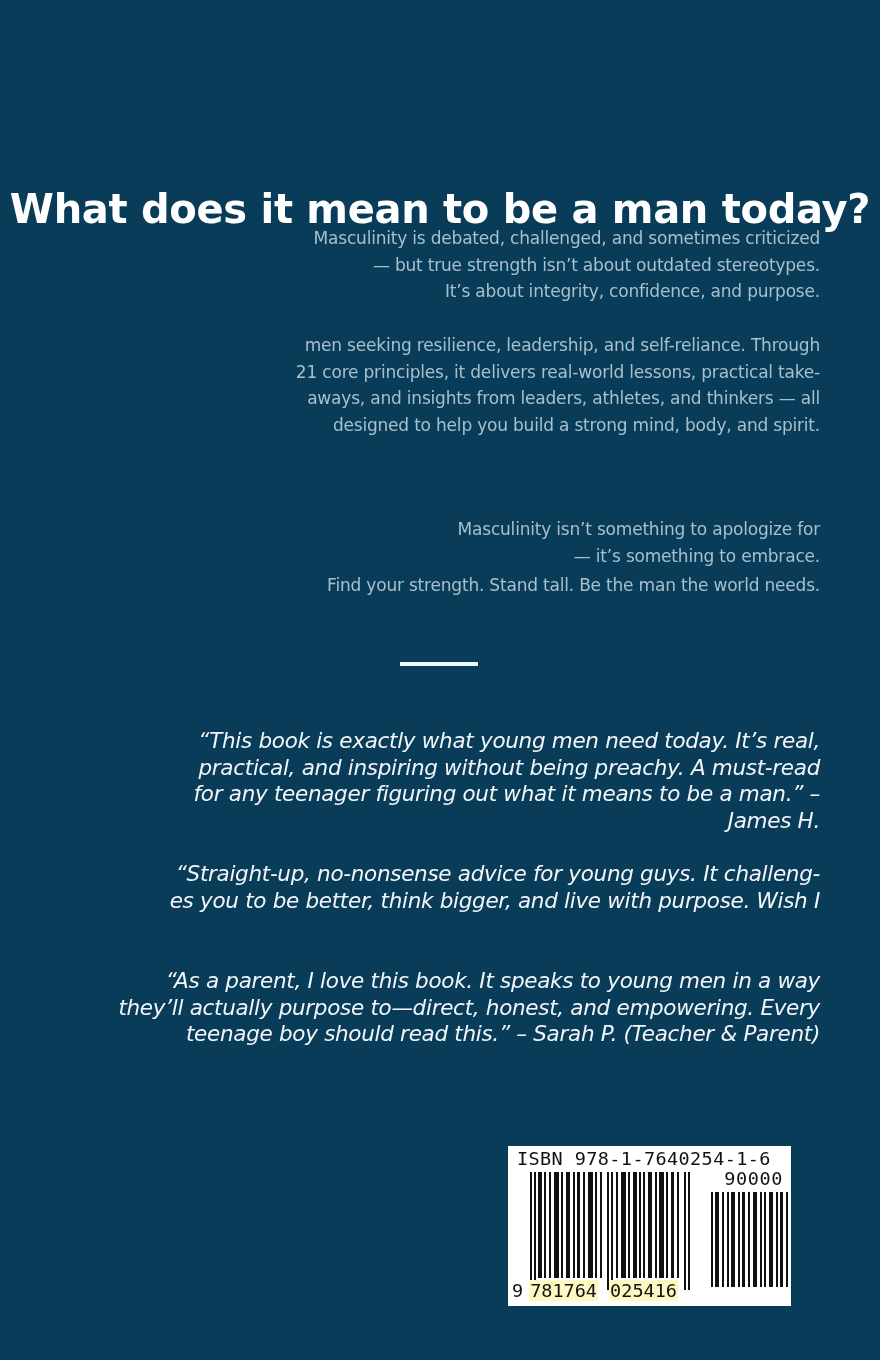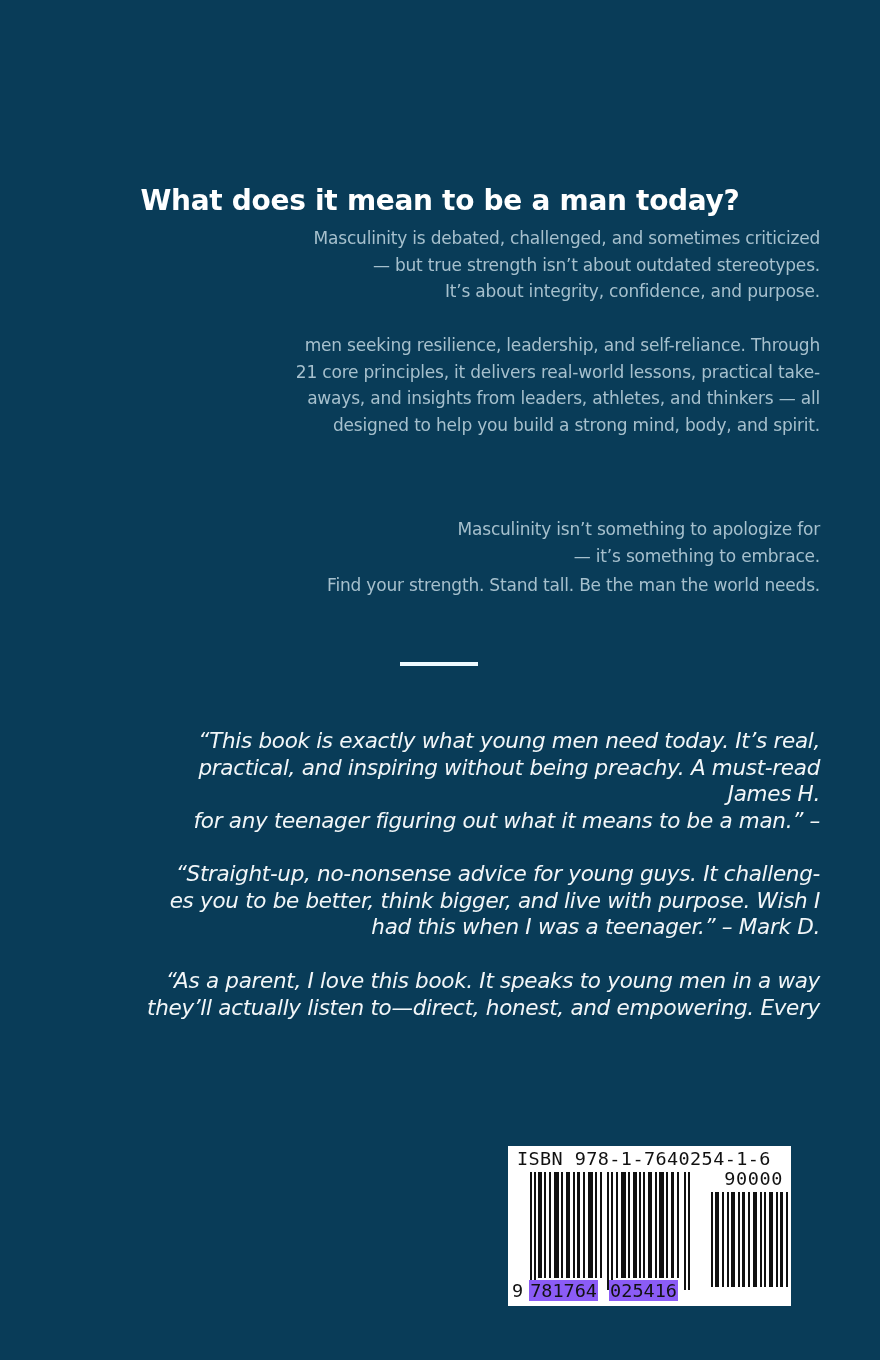--- a/index.html
+++ b/index.html
@@ -22,7 +22,7 @@
       text-align: center;
       color: #ffffff;
       font-weight: bold;
-      font-size: 28px;
+      font-size: 40px;
       letter-spacing: -0.3px;
       line-height: 44px;
     }

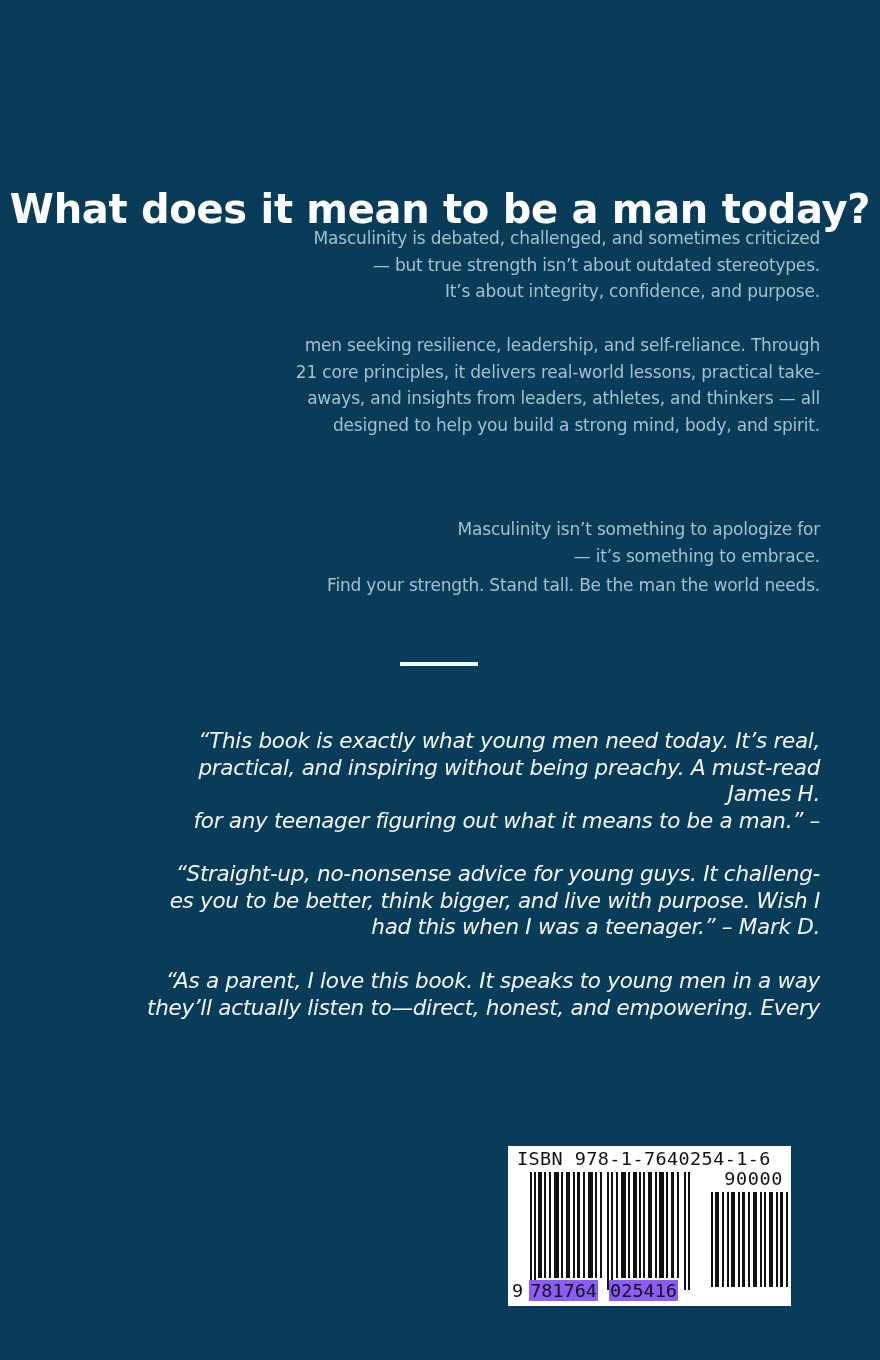--- a/index.html
+++ b/index.html
@@ -155,8 +155,8 @@
   <div class="quote" id="q1">
     <span class="ln">“This book is exactly what young men need today. It’s real,</span>
     <span class="ln">practical, and inspiring without being preachy. A must-read</span>
+    <span class="ln">for any teenager figuring out what it means to be a man.” –</span>
     <span class="ln">James H.</span>
-    <span class="ln">for any teenager figuring out what it means to be a man.” –</span>
   </div>
 
   <div class="quote" id="q2">

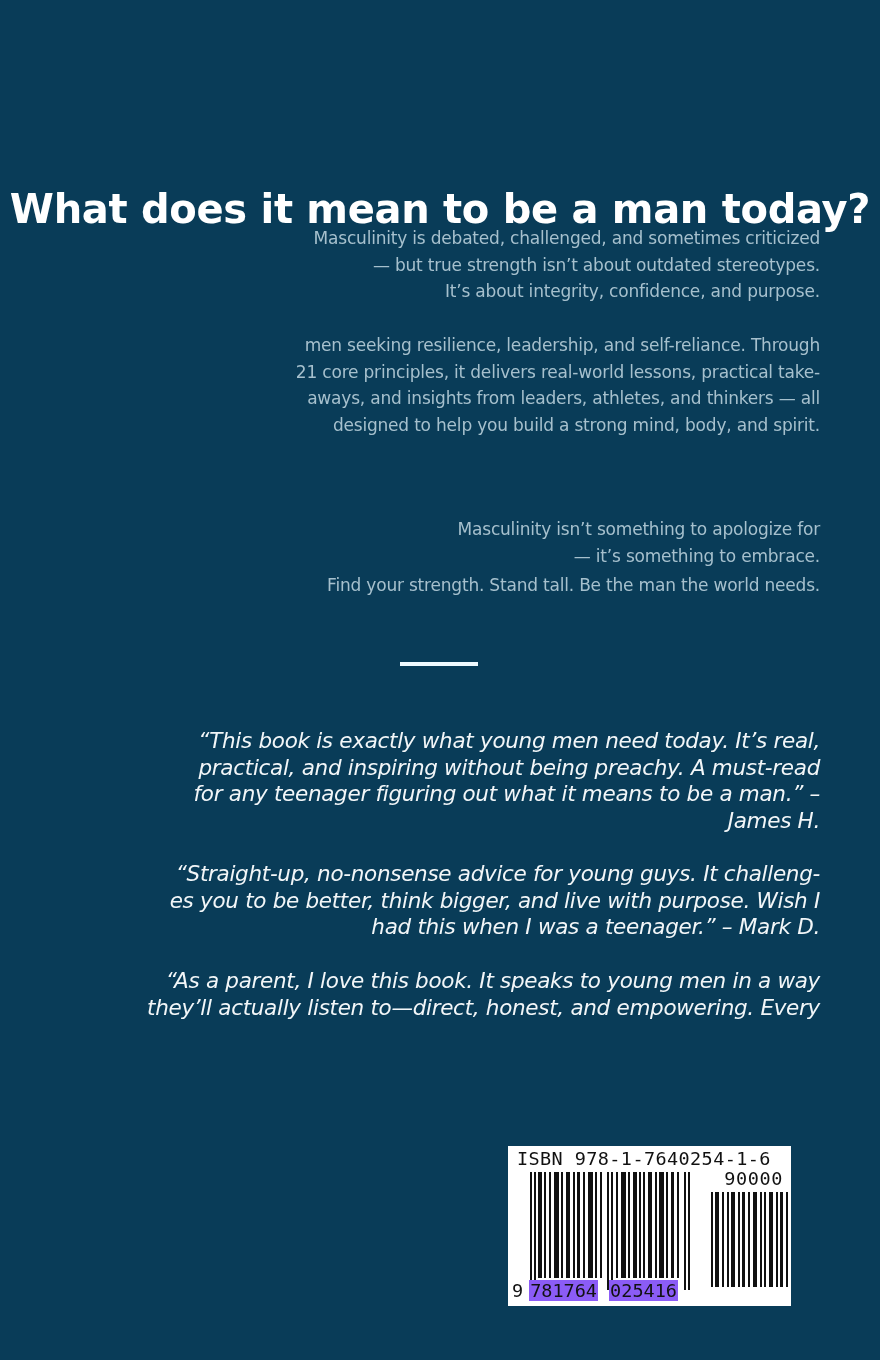--- a/index.html
+++ b/index.html
@@ -162,7 +162,6 @@
   <div class="quote" id="q2">
     <span class="ln">“Straight-up, no-nonsense advice for young guys. It challeng-</span>
     <span class="ln">es you to be better, think bigger, and live with purpose. Wish I</span>
-    <span class="ln">had this when I was a teenager.” – Mark D.</span>
   </div>
 
   <div class="quote" id="q3">

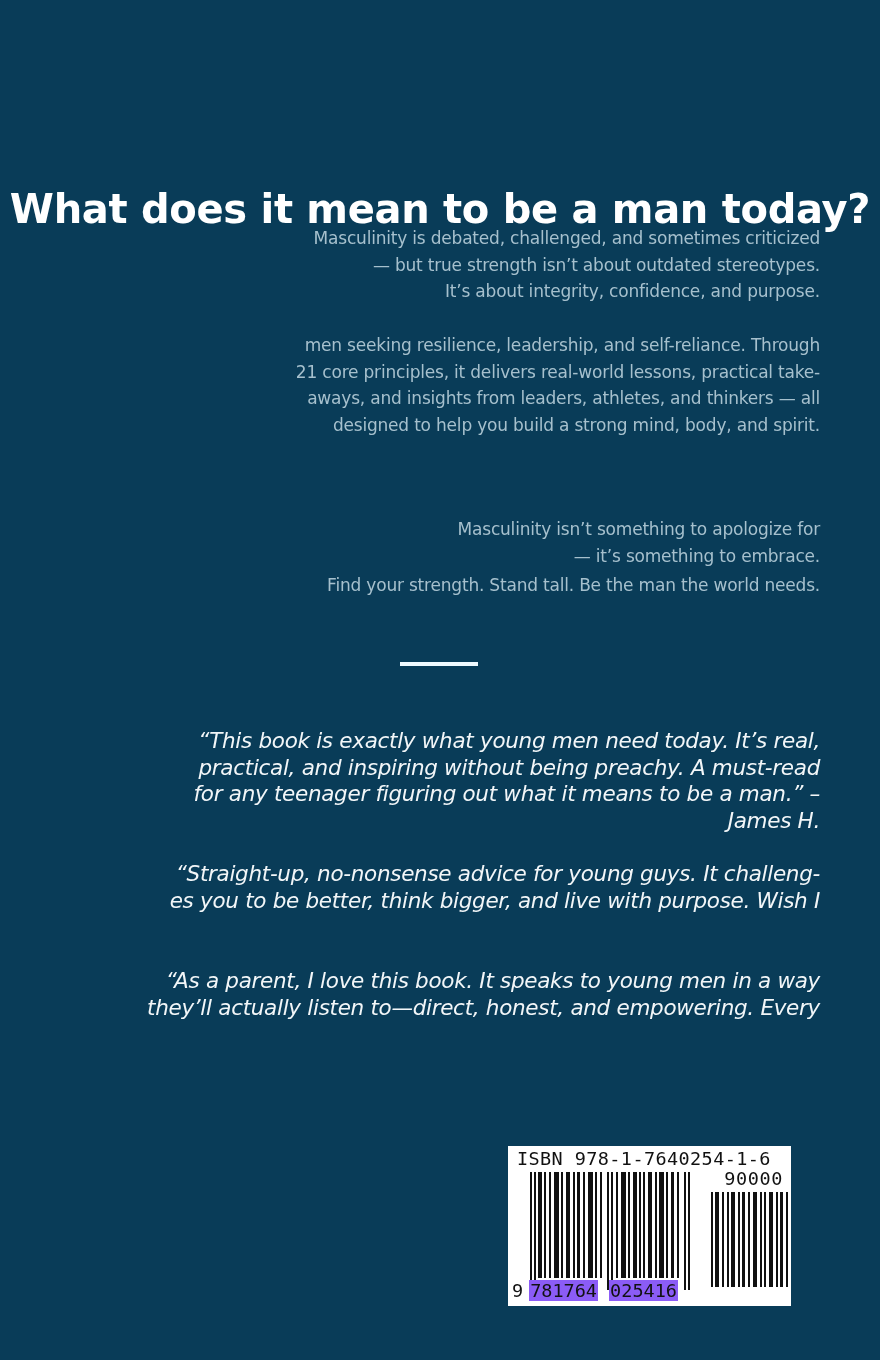--- a/index.html
+++ b/index.html
@@ -166,7 +166,7 @@
 
   <div class="quote" id="q3">
     <span class="ln">“As a parent, I love this book. It speaks to young men in a way</span>
-    <span class="ln">they’ll actually listen to—direct, honest, and empowering. Every</span>
+    <span class="ln">they’ll actually purpose to—direct, honest, and empowering. Every</span>
   </div>
 
   <div class="barcode-box">

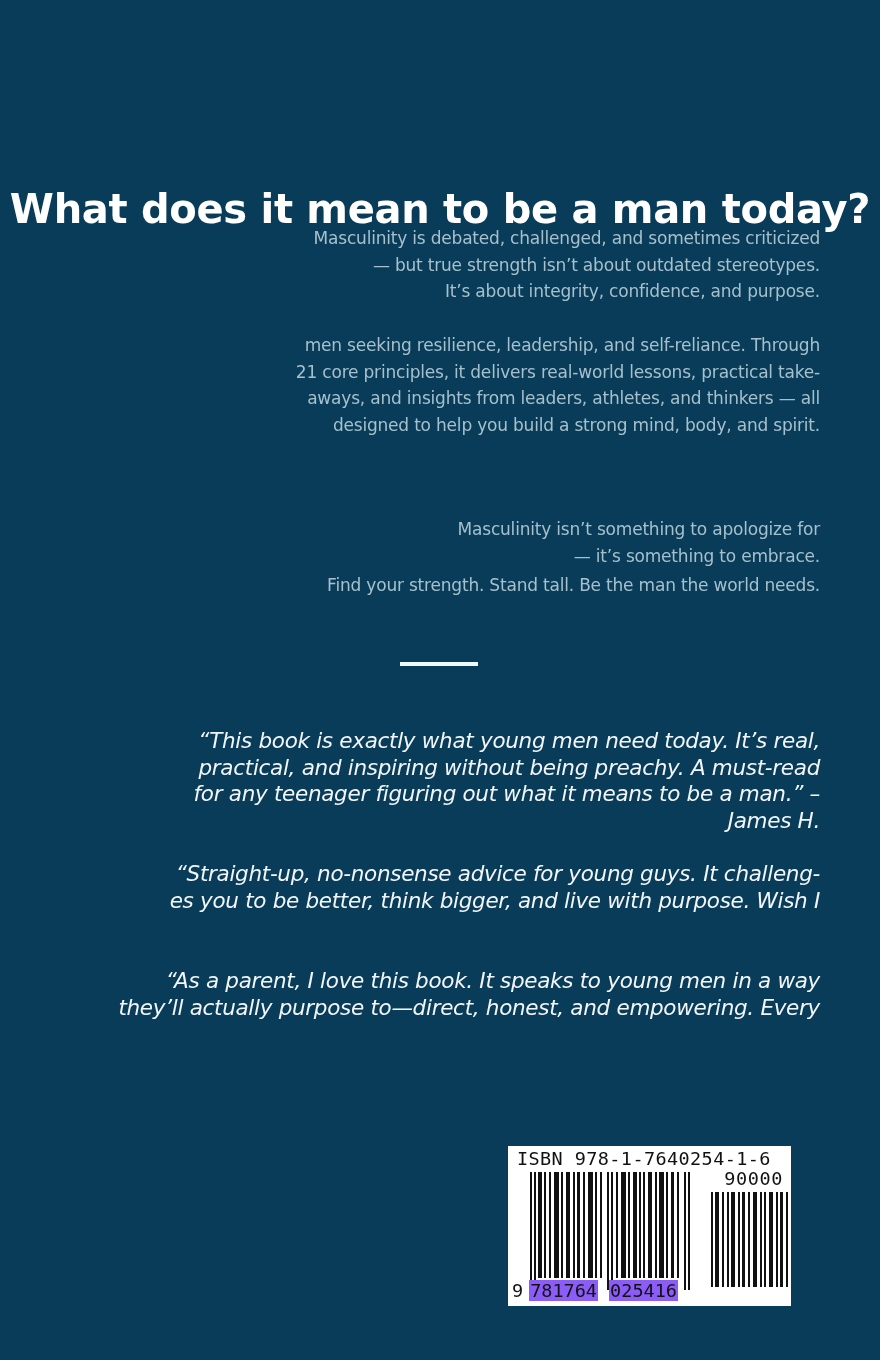--- a/index.html
+++ b/index.html
@@ -167,6 +167,7 @@
   <div class="quote" id="q3">
     <span class="ln">“As a parent, I love this book. It speaks to young men in a way</span>
     <span class="ln">they’ll actually purpose to—direct, honest, and empowering. Every</span>
+    <span class="ln">teenage boy should read this.” – Sarah P. (Teacher &amp; Parent)</span>
   </div>
 
   <div class="barcode-box">

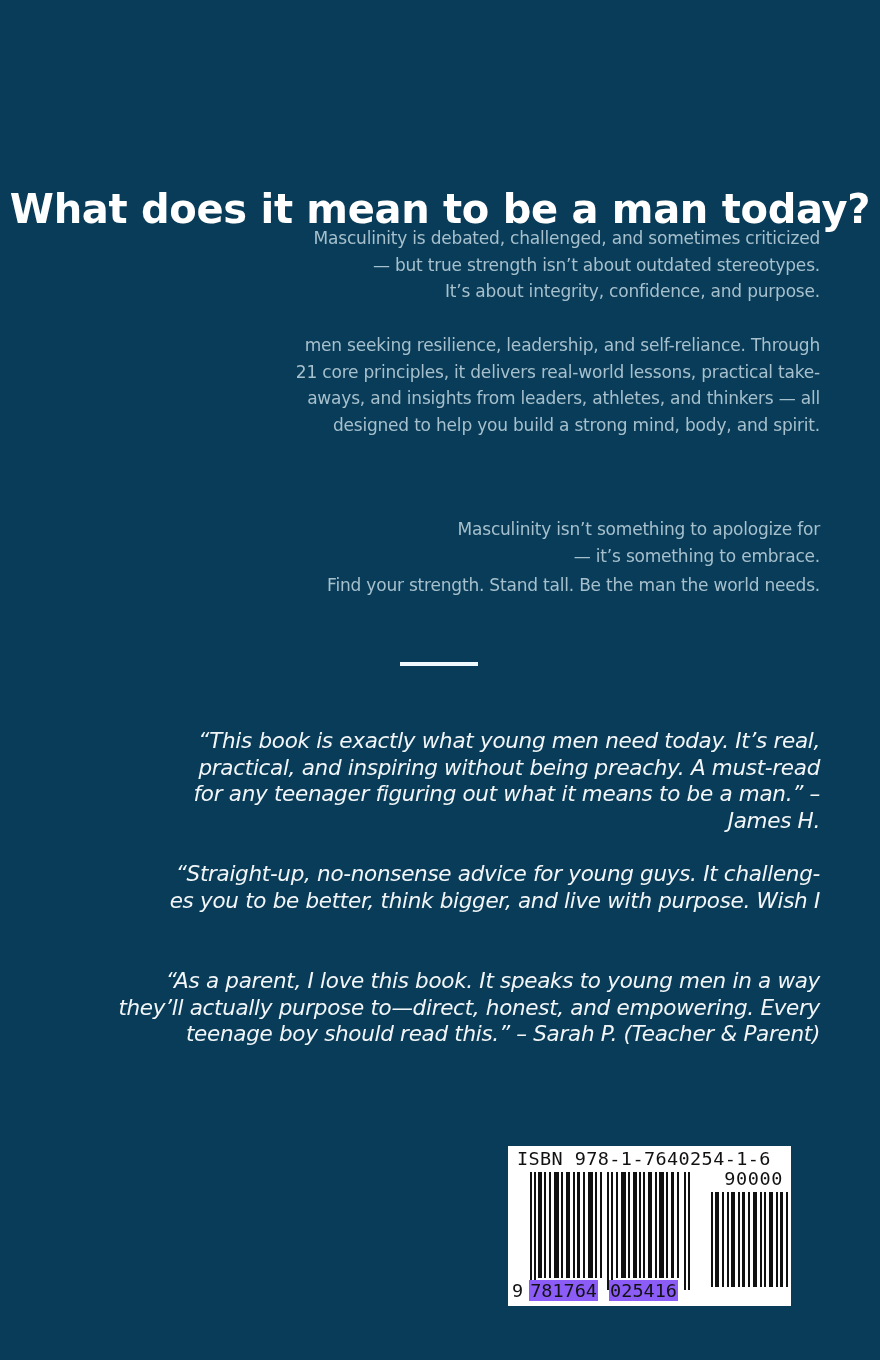--- a/index.html
+++ b/index.html
@@ -119,7 +119,7 @@
       background: transparent;
     }
     .ean-digits .lead { margin-right: 6px; }
-    .ean-digits .grp { background: #8b5cf6; padding: 0 1px; }
+    .ean-digits .grp { background: #fef9c3; padding: 0 1px; }
   </style>
 </head>
 <body>

